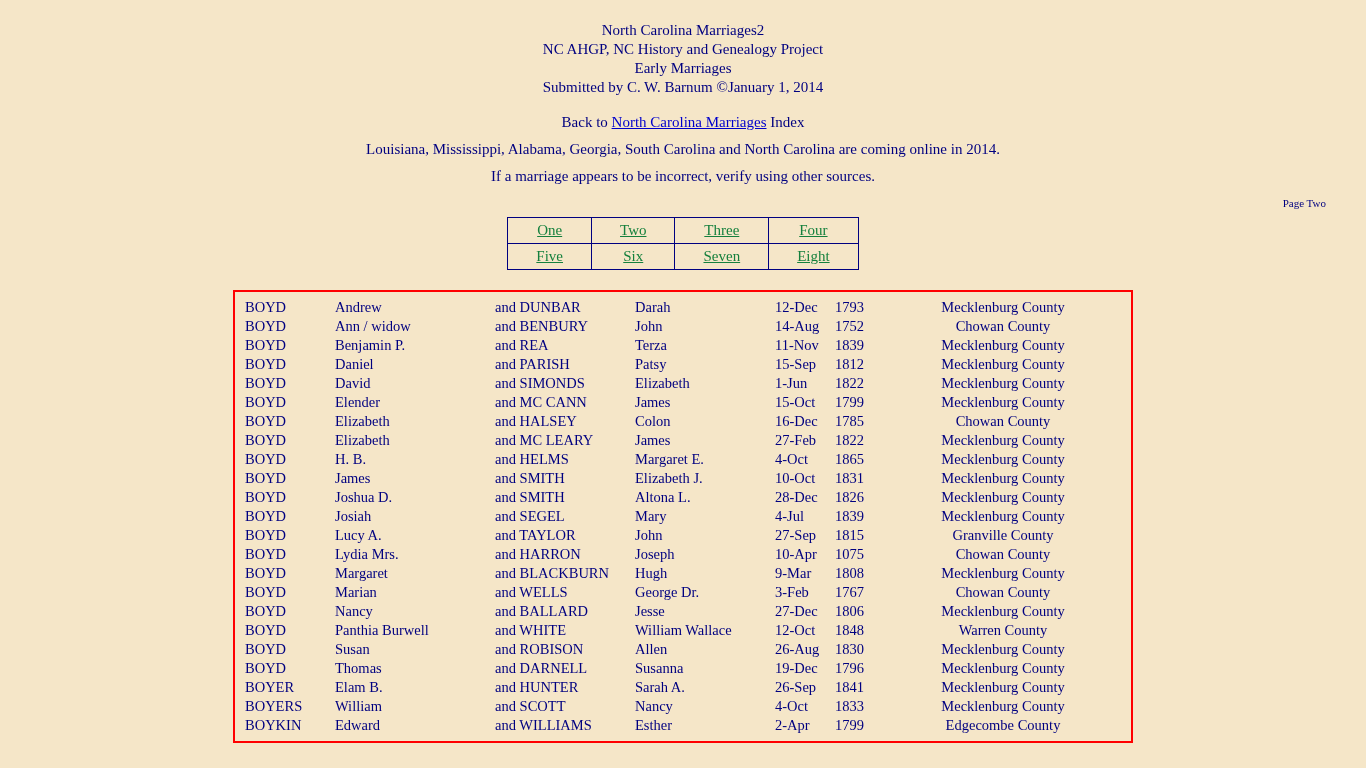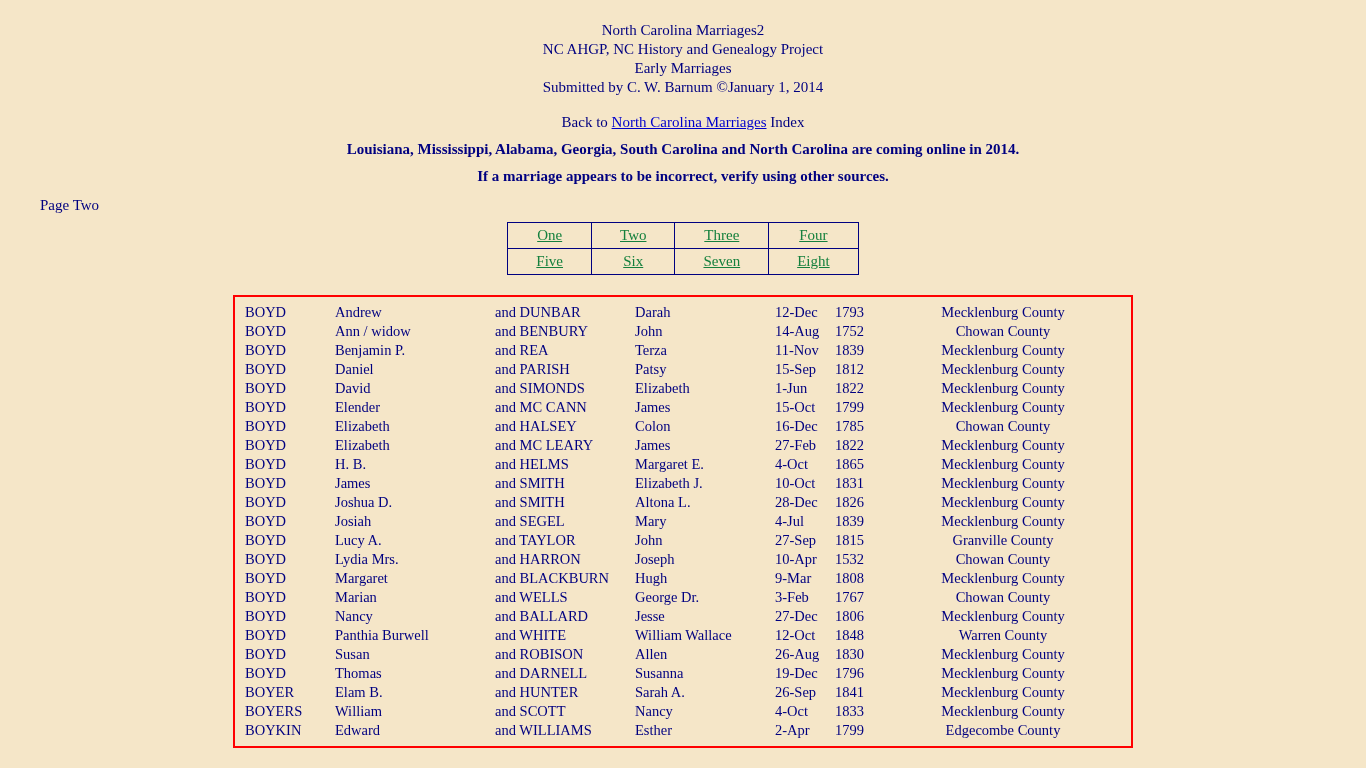--- a/index.html
+++ b/index.html
@@ -32,7 +32,6 @@
       margin: 10px 0;
       font-size: 15px;
       color: #000080;
-      font-weight: bold;
     }
     .page-label {
       text-align: left;

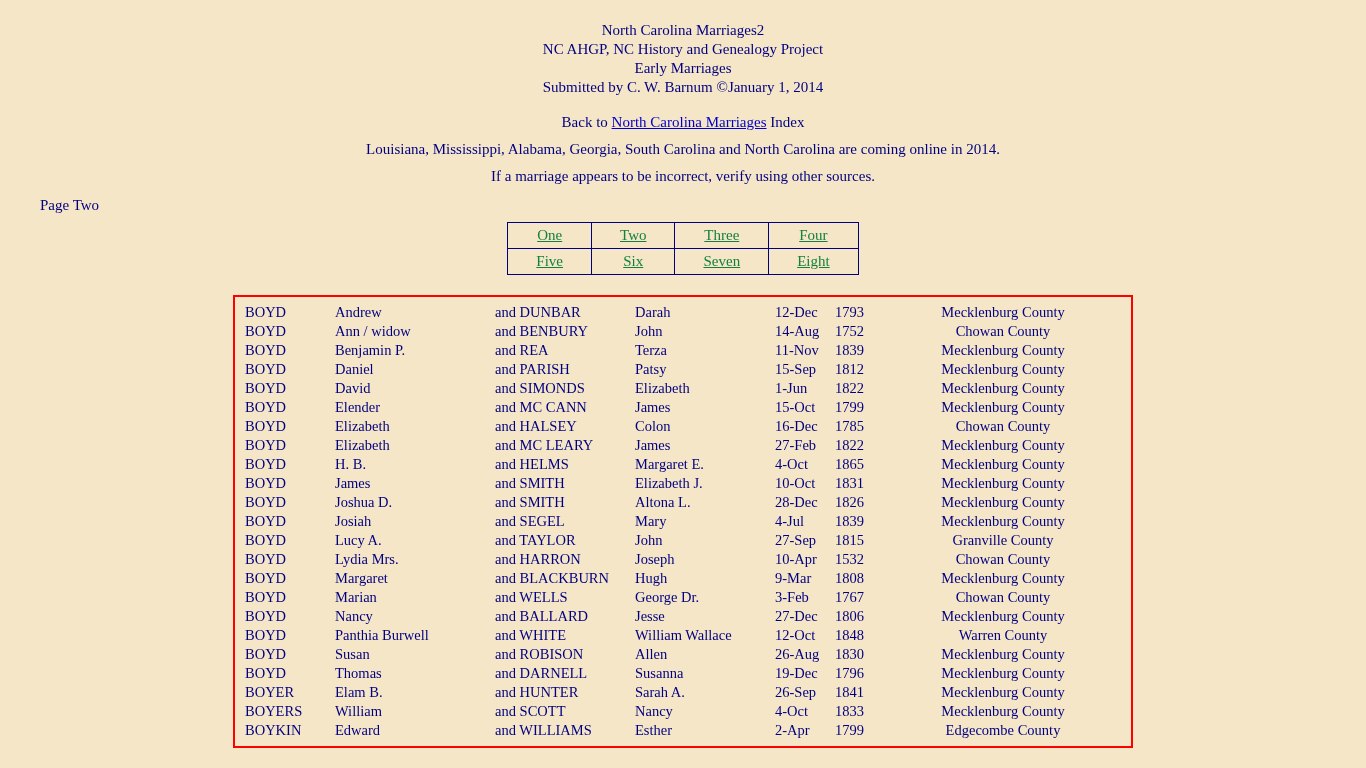--- a/index.html
+++ b/index.html
@@ -34,9 +34,9 @@
       color: #000080;
     }
     .page-label {
-      text-align: left;
+      text-align: right;
       margin: 12px 0 8px 0;
-      font-size: 15px;
+      font-size: 11px;
       color: #000080;
     }
     .nav-table {

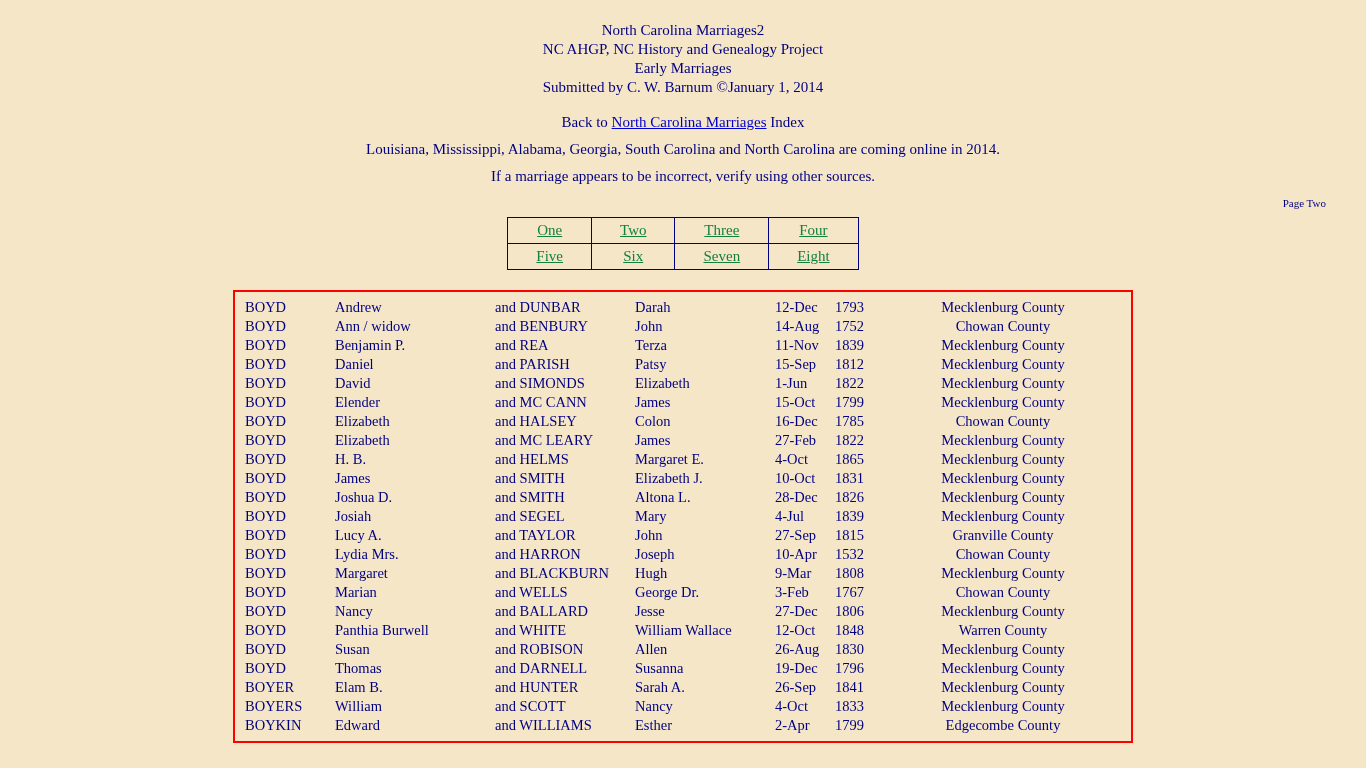--- a/index.html
+++ b/index.html
@@ -237,7 +237,7 @@
     <span class="col-and">and HARRON</span>
     <span class="col-name2">Joseph</span>
     <span class="col-date">10-Apr</span>
-    <span class="col-year">1532</span>
+    <span class="col-year">1075</span>
     <span class="col-county">Chowan County</span>
   </div>
       <div class="data-row">

